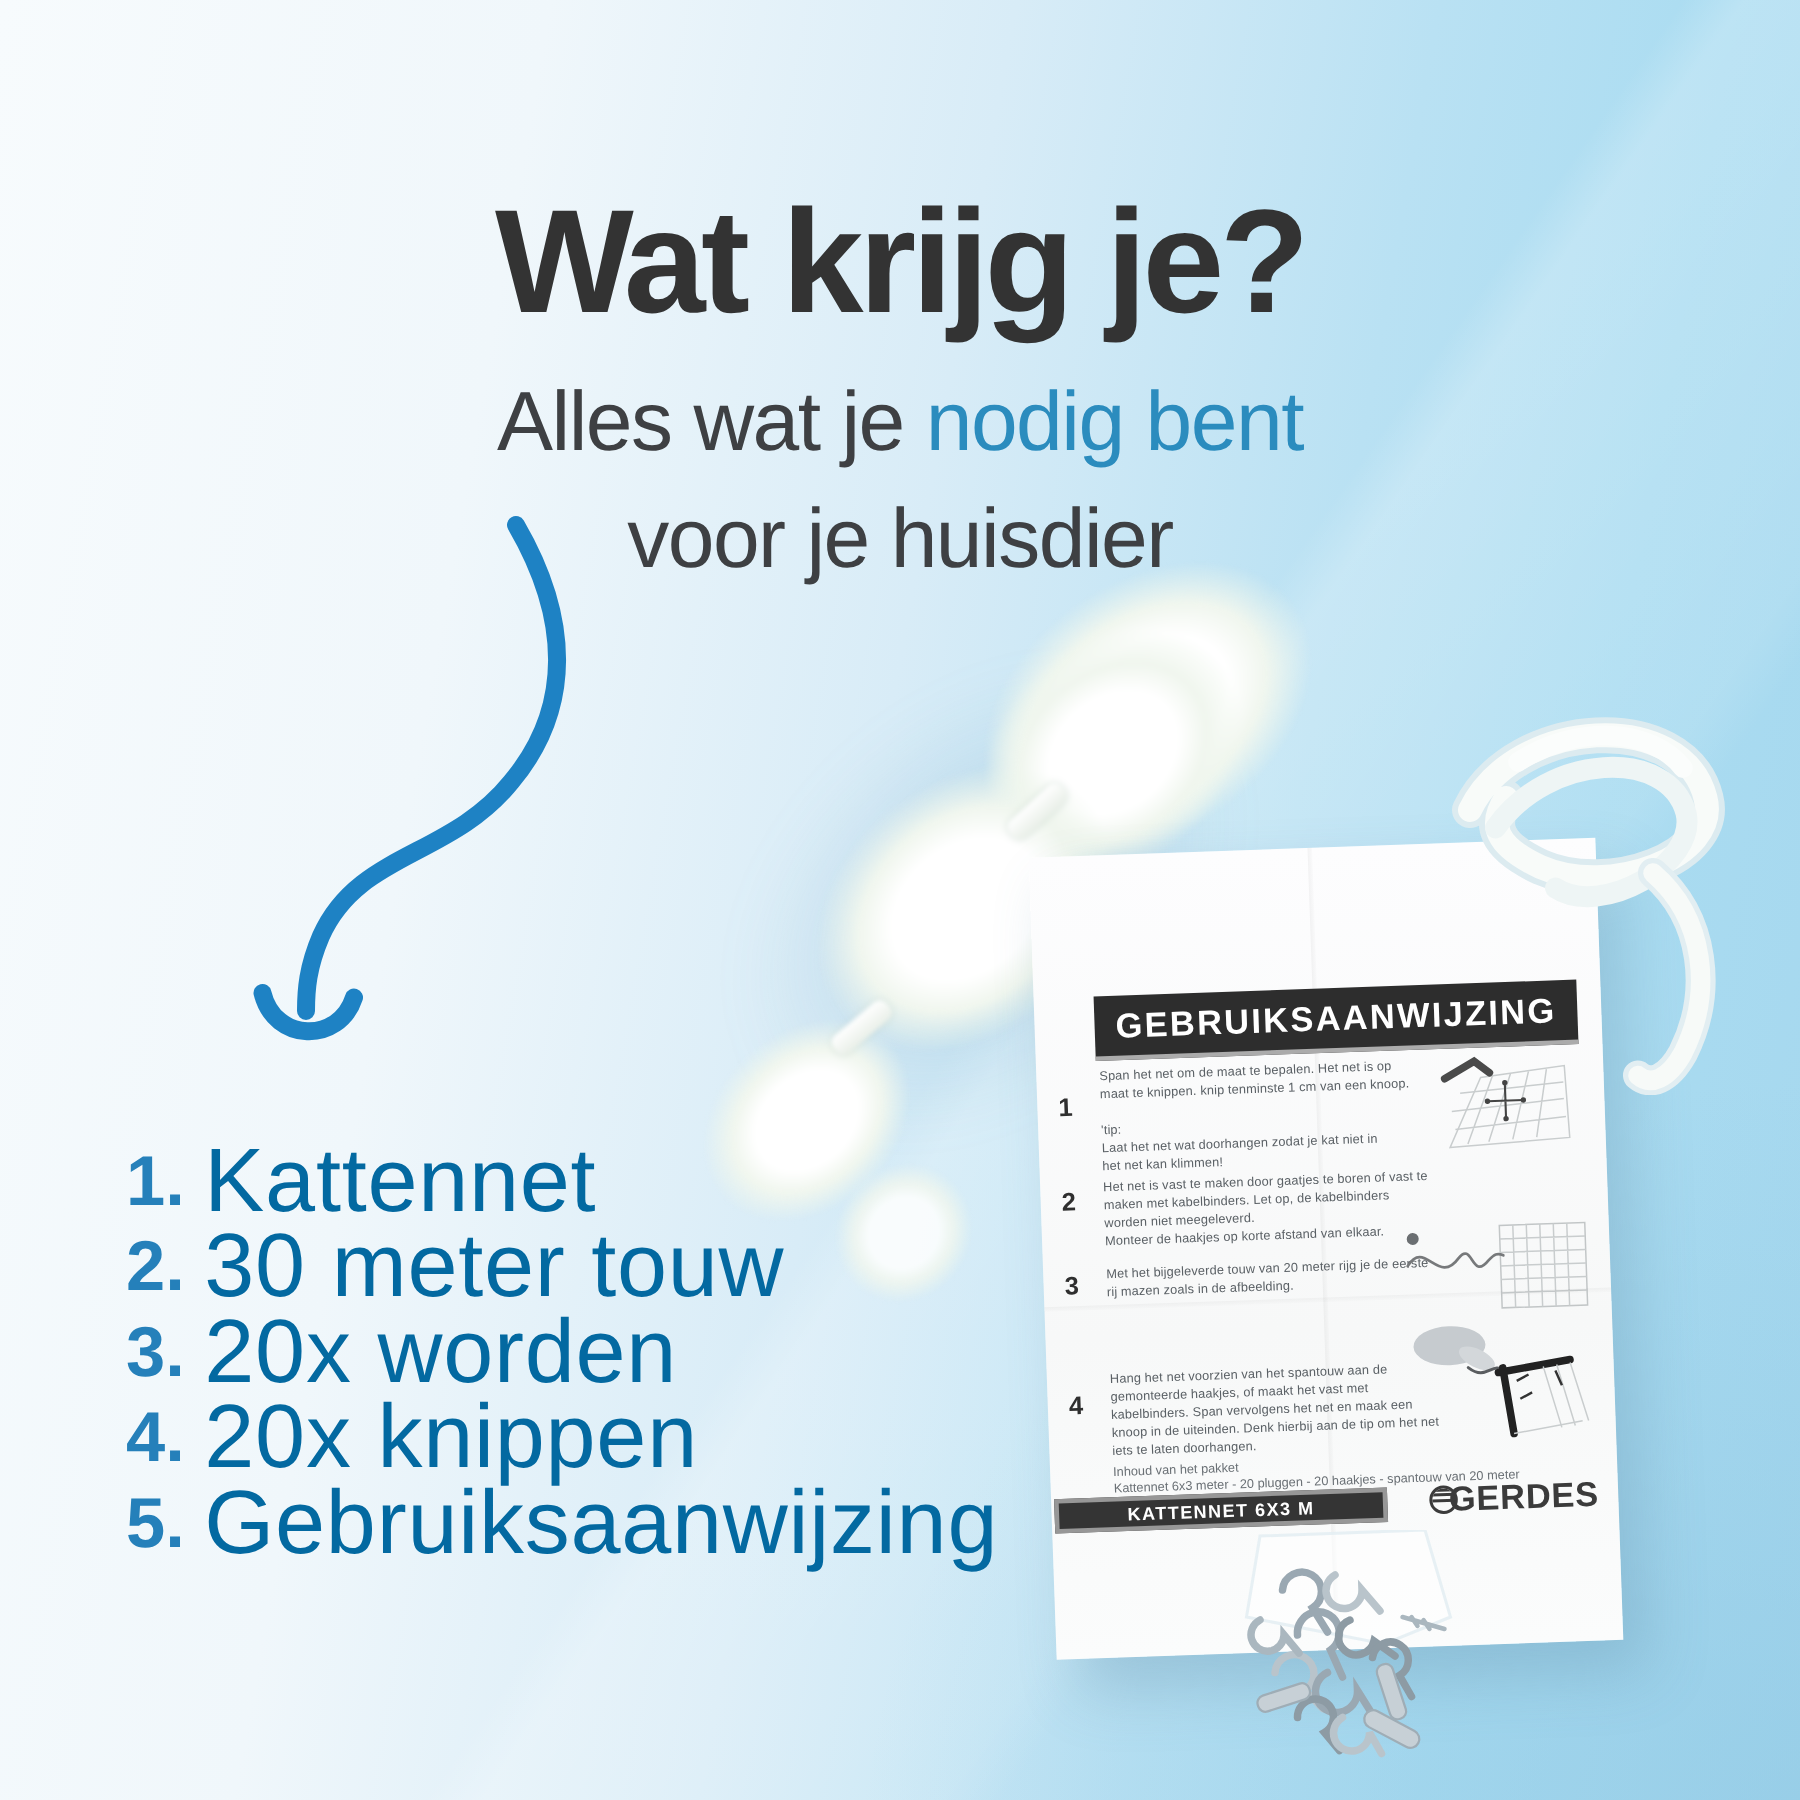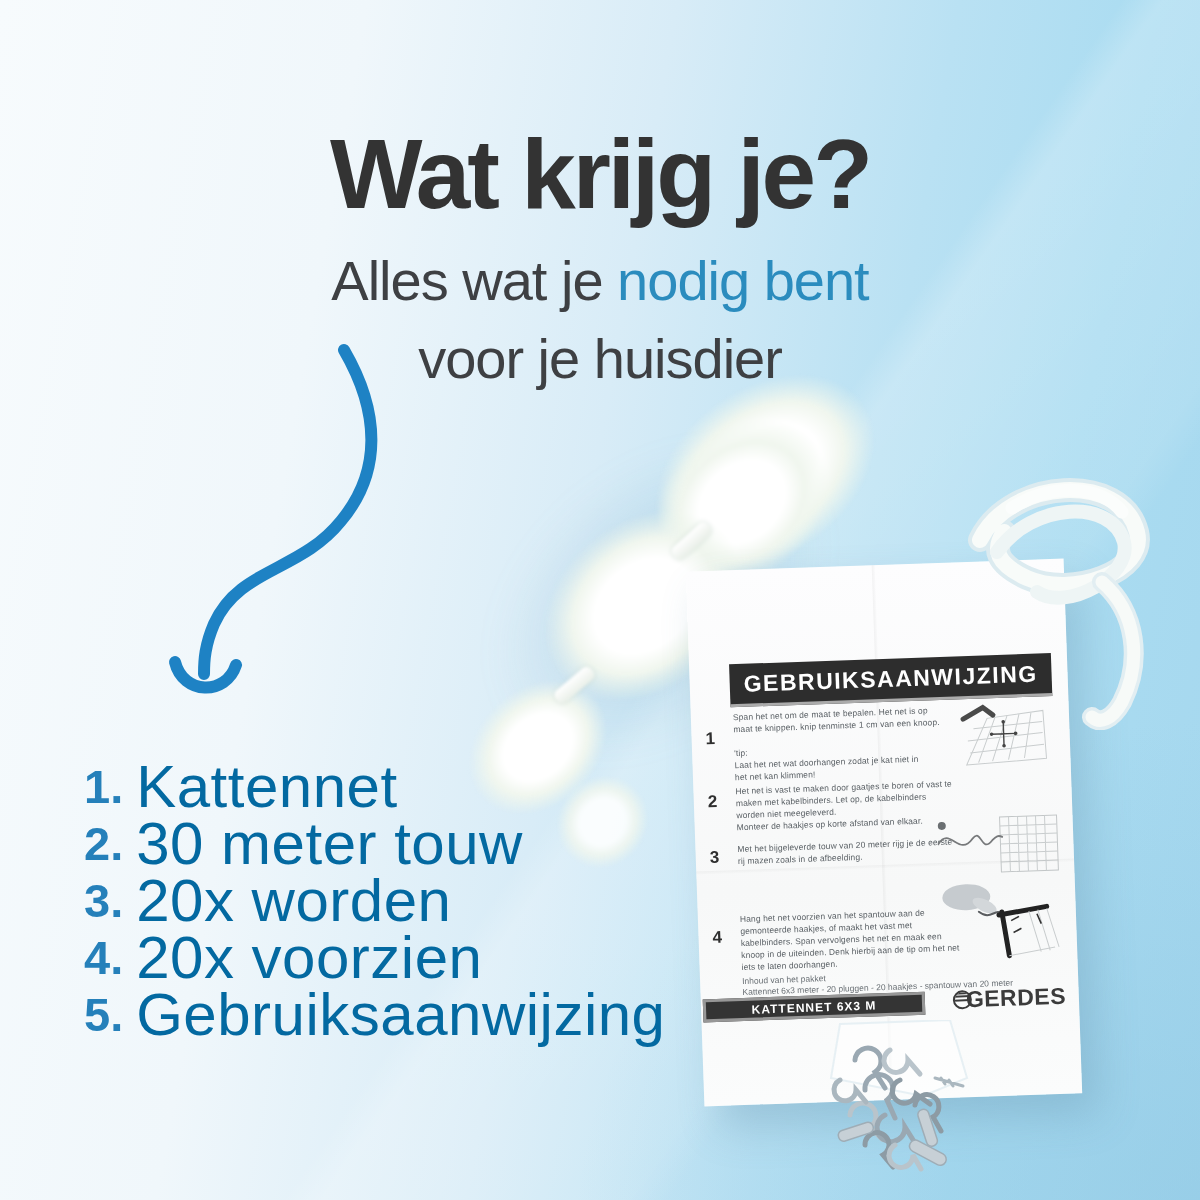--- a/index.html
+++ b/index.html
@@ -102,7 +102,7 @@
       </li>
     <li>
       <span class="num">4.</span>
-      <span class="lbl">20x voorzien</span>
+      <span class="lbl">20x knippen</span>
       </li>
     <li>
       <span class="num">5.</span>

